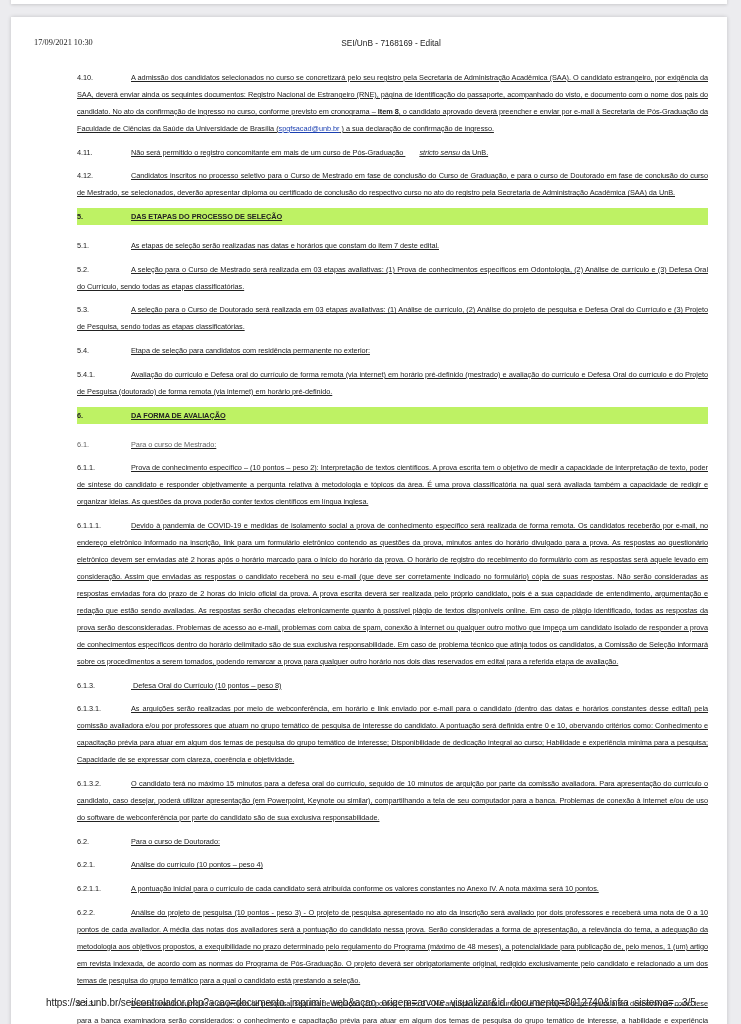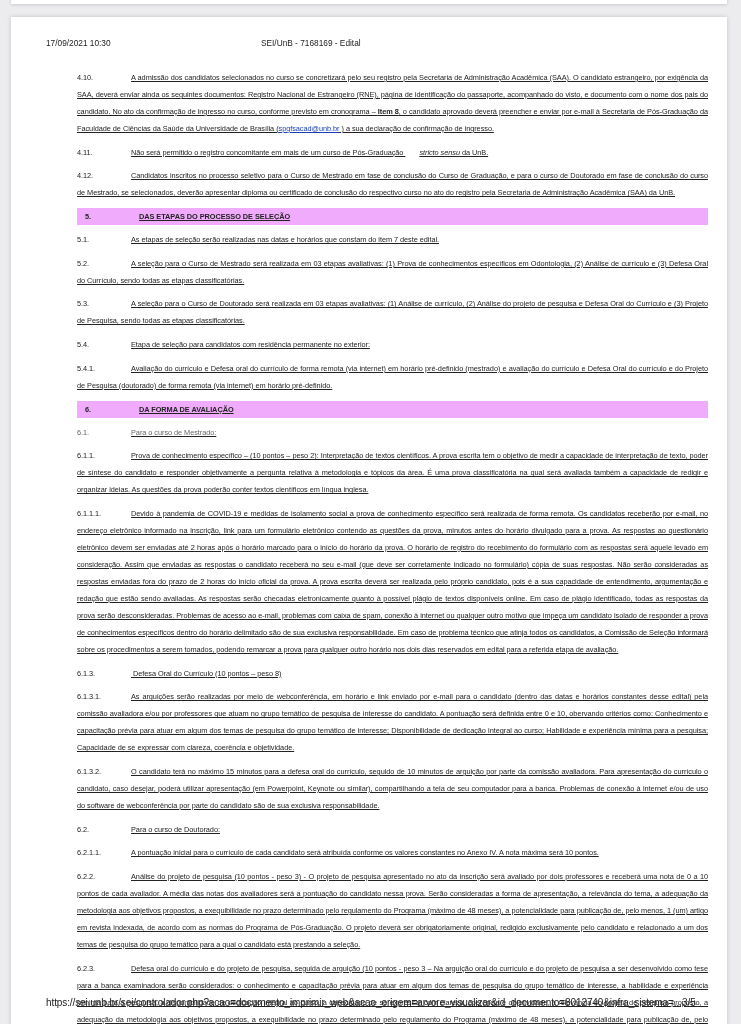--- a/index.html
+++ b/index.html
@@ -21,7 +21,7 @@
     position:absolute; top:21px; left:0; right:0; height:14px;
     font-family:"Liberation Sans", sans-serif; font-size:8.3px; color:#222;
   }
-  .hdr .date { position:absolute; left:35px; top:0; }
+  .hdr .date { position:absolute; left:23px; top:0;font-family:Liberation Serif, serif; }
   .hdr .title { position:absolute; left:250px; width:260px; top:0; }
   .content {
     position:absolute; left:66px; top:52px; width:631px;

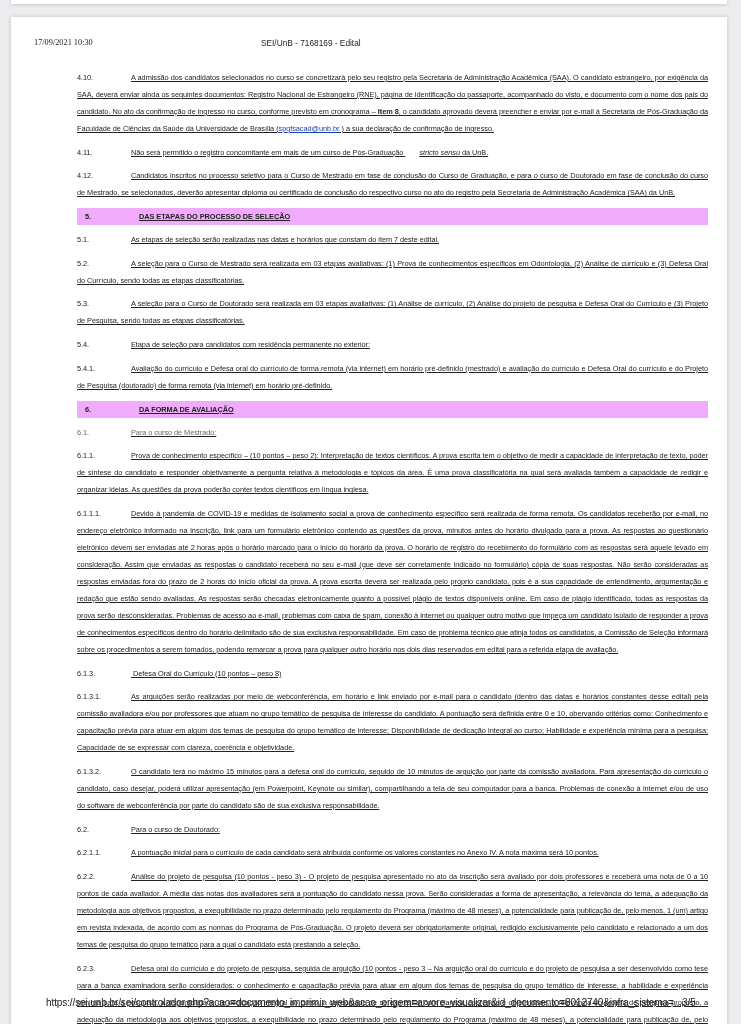--- a/index.html
+++ b/index.html
@@ -22,7 +22,7 @@
     font-family:"Liberation Sans", sans-serif; font-size:8.3px; color:#222;
   }
   .hdr .date { position:absolute; left:23px; top:0;font-family:Liberation Serif, serif; }
-  .hdr .title { position:absolute; left:250px; width:260px; top:0; }
+  .hdr .title { position:absolute; left:250px; width:260px; text-align:center; top:0; }
   .content {
     position:absolute; left:66px; top:52px; width:631px;
     font-family:"Liberation Sans", sans-serif; font-size:7.35px; line-height:17px; color:#222;

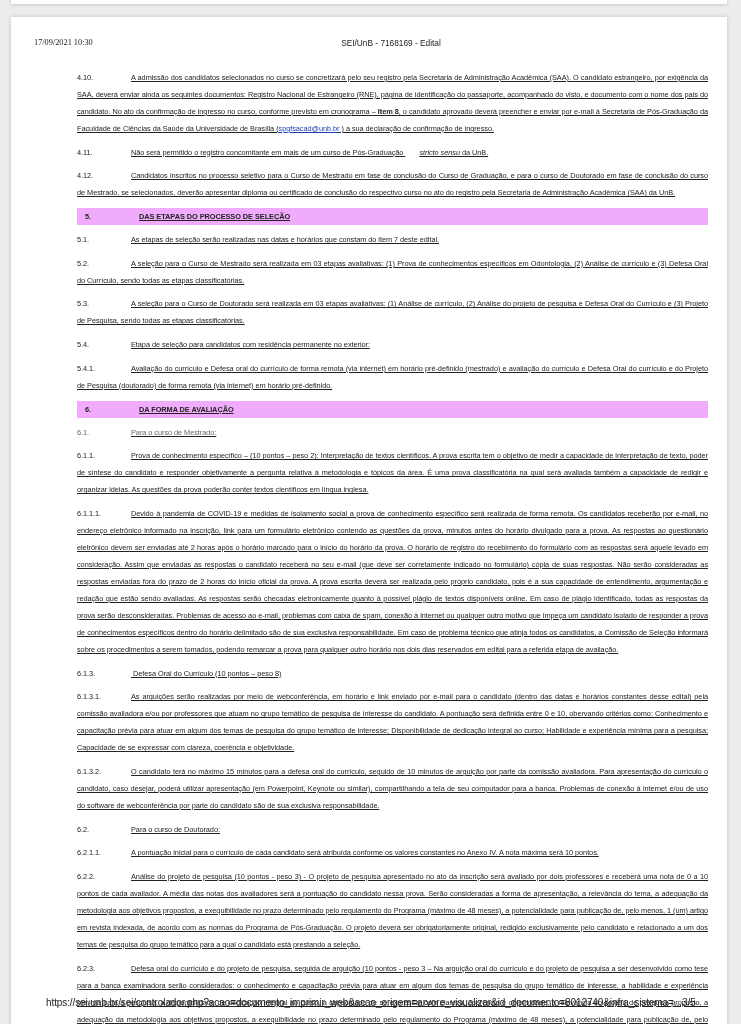--- a/index.html
+++ b/index.html
@@ -32,7 +32,7 @@
   .p { margin:0 0 6.7px 0; text-align:justify; }
   .p .num { display:inline-block; width:54px; }
   .p.sec {
-    background:#f0abfc; font-weight:bold; margin-bottom:6px; padding-left:8px;
+    background:#bef264; font-weight:bold; margin-bottom:12px; padding-left:0;
   }
   .p.faint { color:#666; }
   .b { font-weight:bold; }

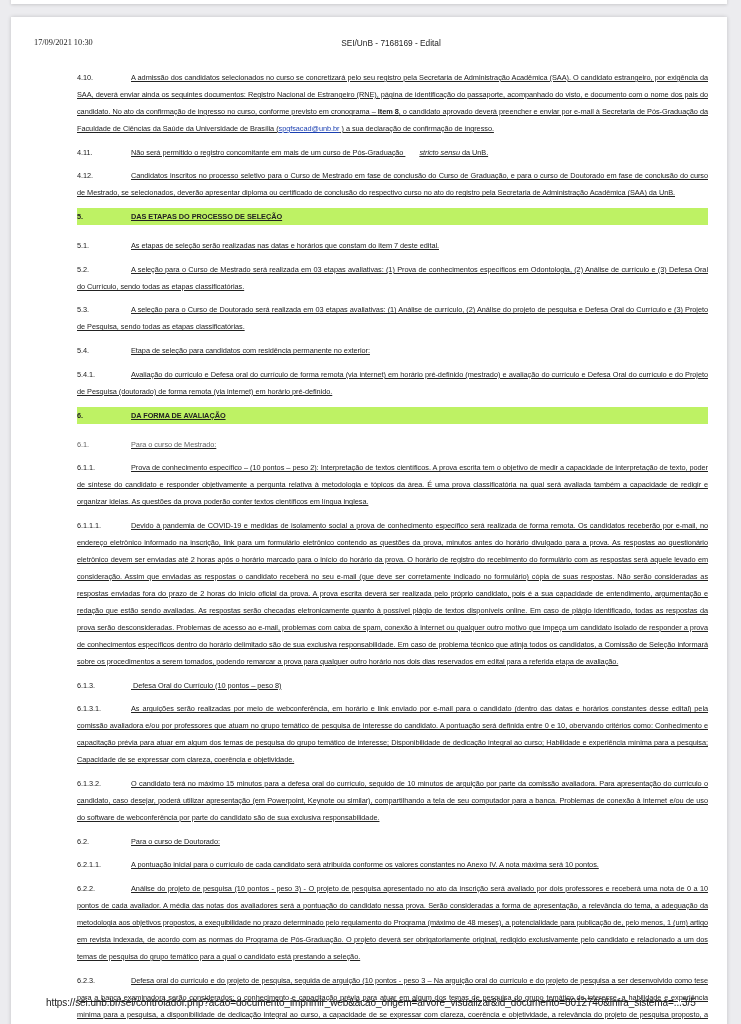--- a/index.html
+++ b/index.html
@@ -74,6 +74,7 @@
       <p class="p"><span class="num">6.1.3.1.</span><span>As arguições serão realizadas por meio de webconferência, em horário e link enviado por e-mail para o candidato (dentro das datas e horários constantes desse edital) pela comissão avaliadora e/ou por professores que atuam no grupo temático de pesquisa de interesse do candidato. A pontuação será definida entre 0 e 10, obervando critérios como: Conhecimento e capacitação prévia para atuar em algum dos temas de pesquisa do grupo temático de interesse; Disponibilidade de dedicação integral ao curso; Habilidade e experiência mínima para a pesquisa; Capacidade de se expressar com clareza, coerência e objetividade.</span></p>
       <p class="p"><span class="num">6.1.3.2.</span><span>O candidato terá no máximo 15 minutos para a defesa oral do currículo, seguido de 10 minutos de arguição por parte da comissão avaliadora. Para apresentação do currículo o candidato, caso desejar, poderá utilizar apresentação (em Powerpoint, Keynote ou similar), compartilhando a tela de seu computador para a banca. Problemas de conexão à internet e/ou de uso do software de webconferência por parte do candidato são de sua exclusiva responsabilidade.</span></p>
       <p class="p"><span class="num">6.2.</span><span>Para o curso de Doutorado:</span></p>
+      <p class="p"><span class="num">6.2.1.</span><span>Análise do currículo (10 pontos – peso 4)</span></p>
       <p class="p"><span class="num">6.2.1.1.</span><span>A pontuação inicial para o currículo de cada candidato será atribuída conforme os valores constantes no Anexo IV. A nota máxima será 10 pontos.</span></p>
       <p class="p"><span class="num">6.2.2.</span><span>Análise do projeto de pesquisa (10 pontos - peso 3) - O projeto de pesquisa apresentado no ato da inscrição será avaliado por dois professores e receberá uma nota de 0 a 10 pontos de cada avaliador. A média das notas dos avaliadores será a pontuação do candidato nessa prova. Serão consideradas a forma de apresentação, a relevância do tema, a adequação da metodologia aos objetivos propostos, a exequibilidade no prazo determinado pelo regulamento do Programa (máximo de 48 meses), a potencialidade para publicação de, pelo menos, 1 (um) artigo em revista indexada, de acordo com as normas do Programa de Pós-Graduação. O projeto deverá ser obrigatoriamente original, redigido exclusivamente pelo candidato e relacionado a um dos temas de pesquisa do grupo temático para a qual o candidato está prestando a seleção.</span></p>
       <p class="p"><span class="num">6.2.3.</span><span>Defesa oral do currículo e do projeto de pesquisa, seguida de arguição (10 pontos - peso 3 – Na arguição oral do currículo e do projeto de pesquisa a ser desenvolvido como tese para a banca examinadora serão considerados: o conhecimento e capacitação prévia para atuar em algum dos temas de pesquisa do grupo temático de interesse, a habilidade e experiência mínima para a pesquisa, a disponibilidade de dedicação integral ao curso, a capacidade de se expressar com clareza, coerência e objetividade, a relevância do projeto de pesquisa proposto, a adequação da metodologia aos objetivos propostos, a exequibilidade no prazo determinado pelo regulamento do Programa (máximo de 48 meses), a potencialidade para publicação de, pelo menos, 1 (um) artigo em revista indexada, de acordo com as normas do Programa de Pós-Graduação. As arguições serão realizadas por meio de webconferência, em horário e link enviado por e-mail para o candidato (dentro das datas constantes desse edital) pela comissão avaliadora e/ou por professores que atuam no grupo temático de pesquisa de interesse do candidato. O candidato terá no máximo 20 minutos para a defesa oral do currículo e do projeto de pesquisa, seguido de 10 minutos de arguição por parte da comissão avaliadora. Para a defesa</span></p>

